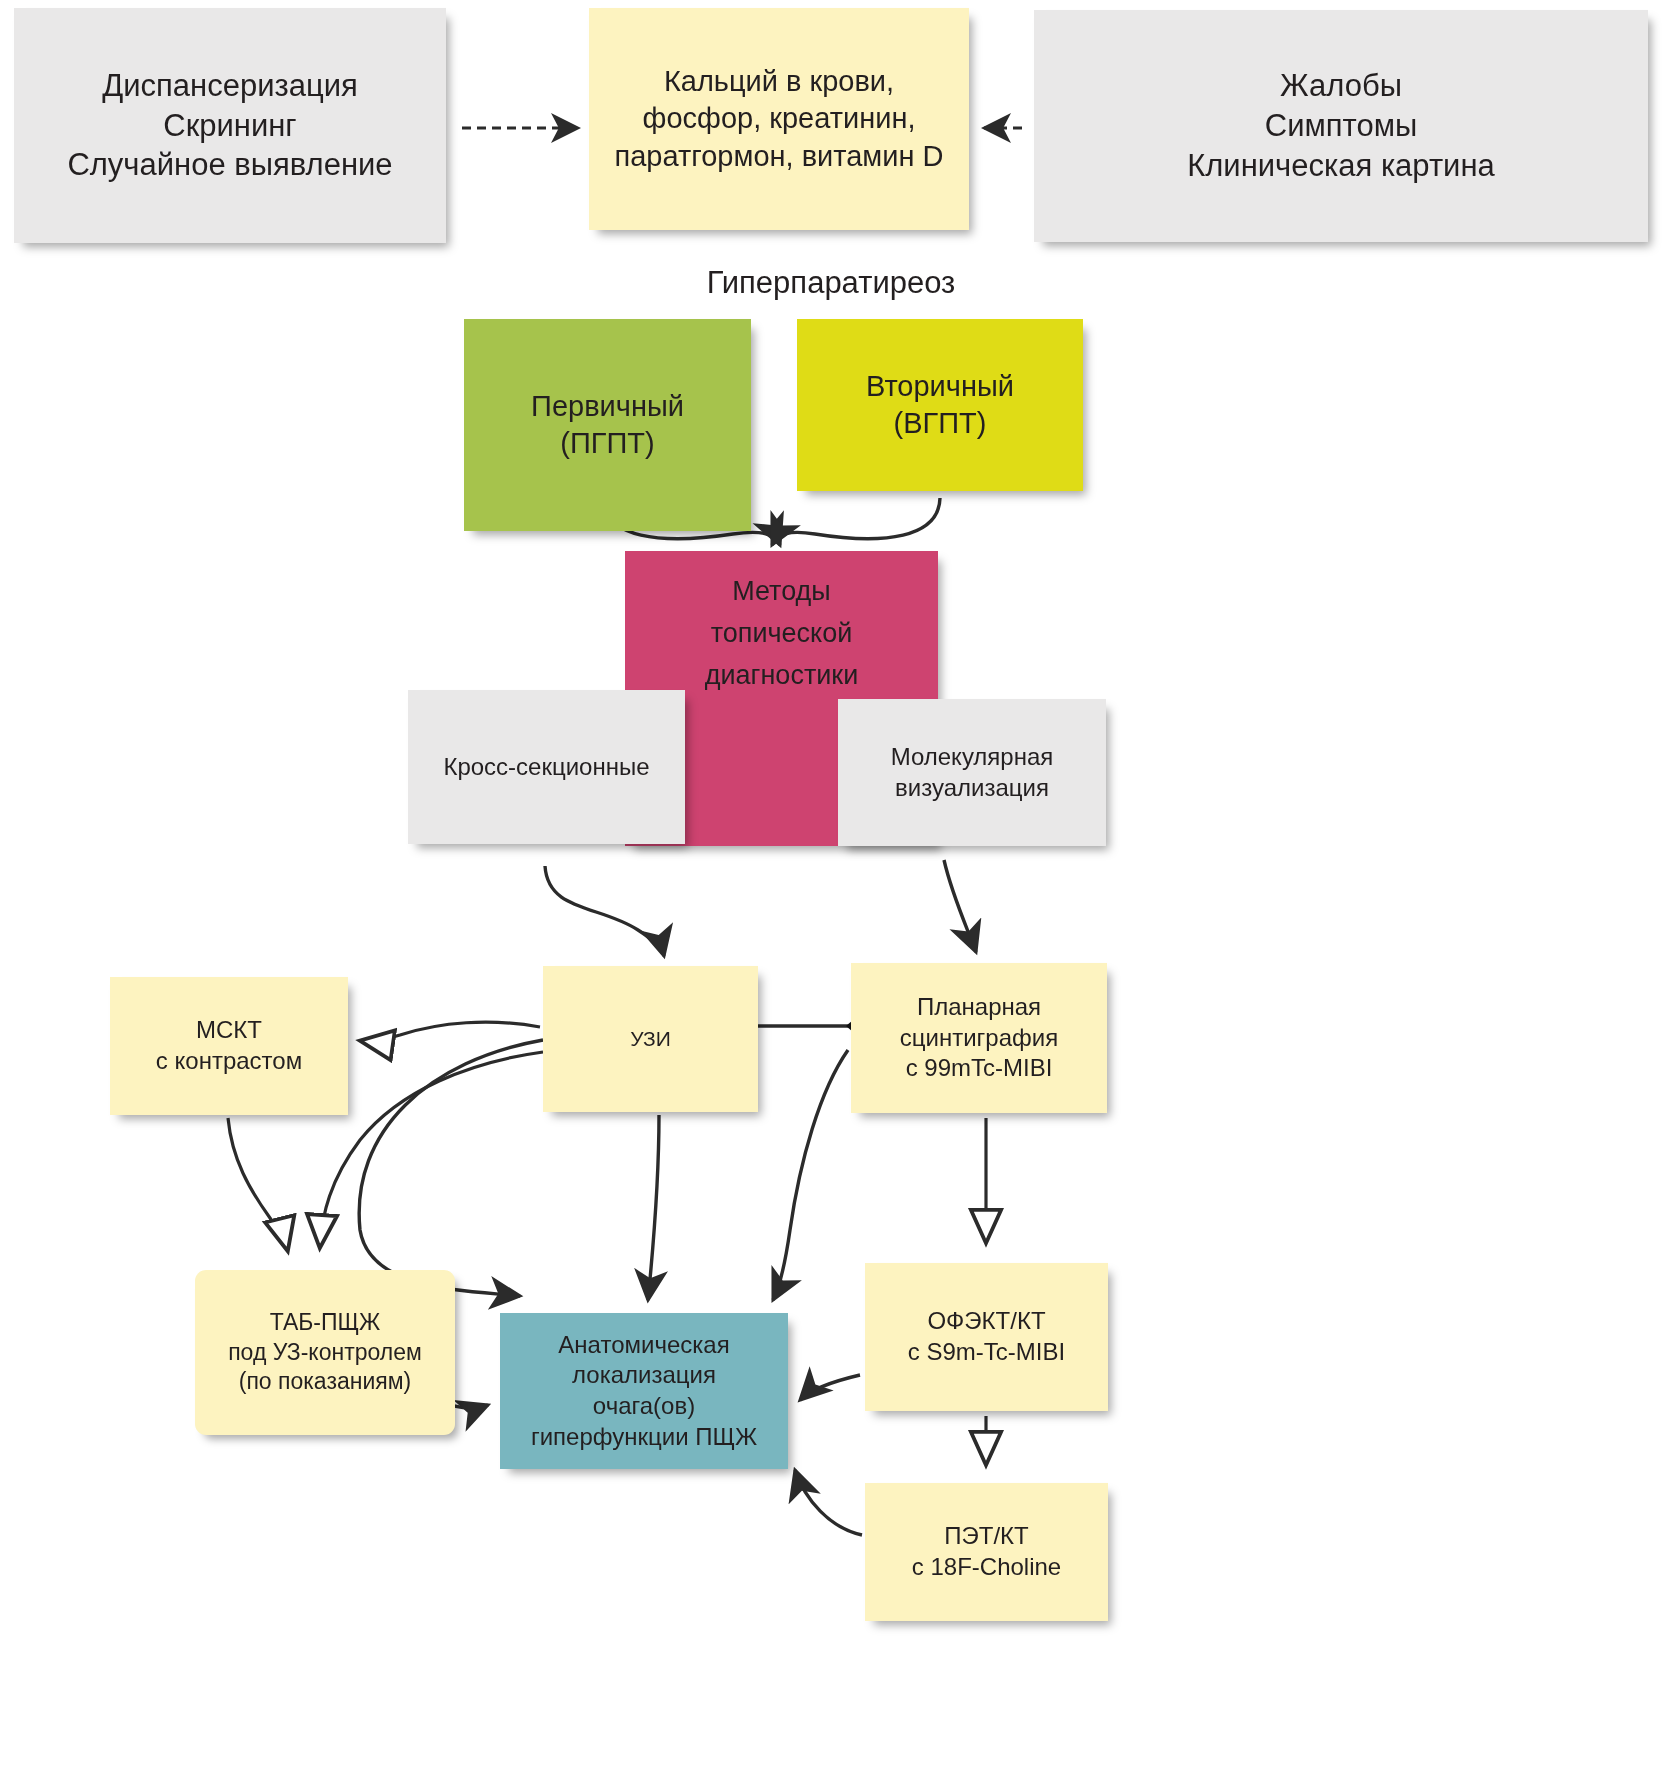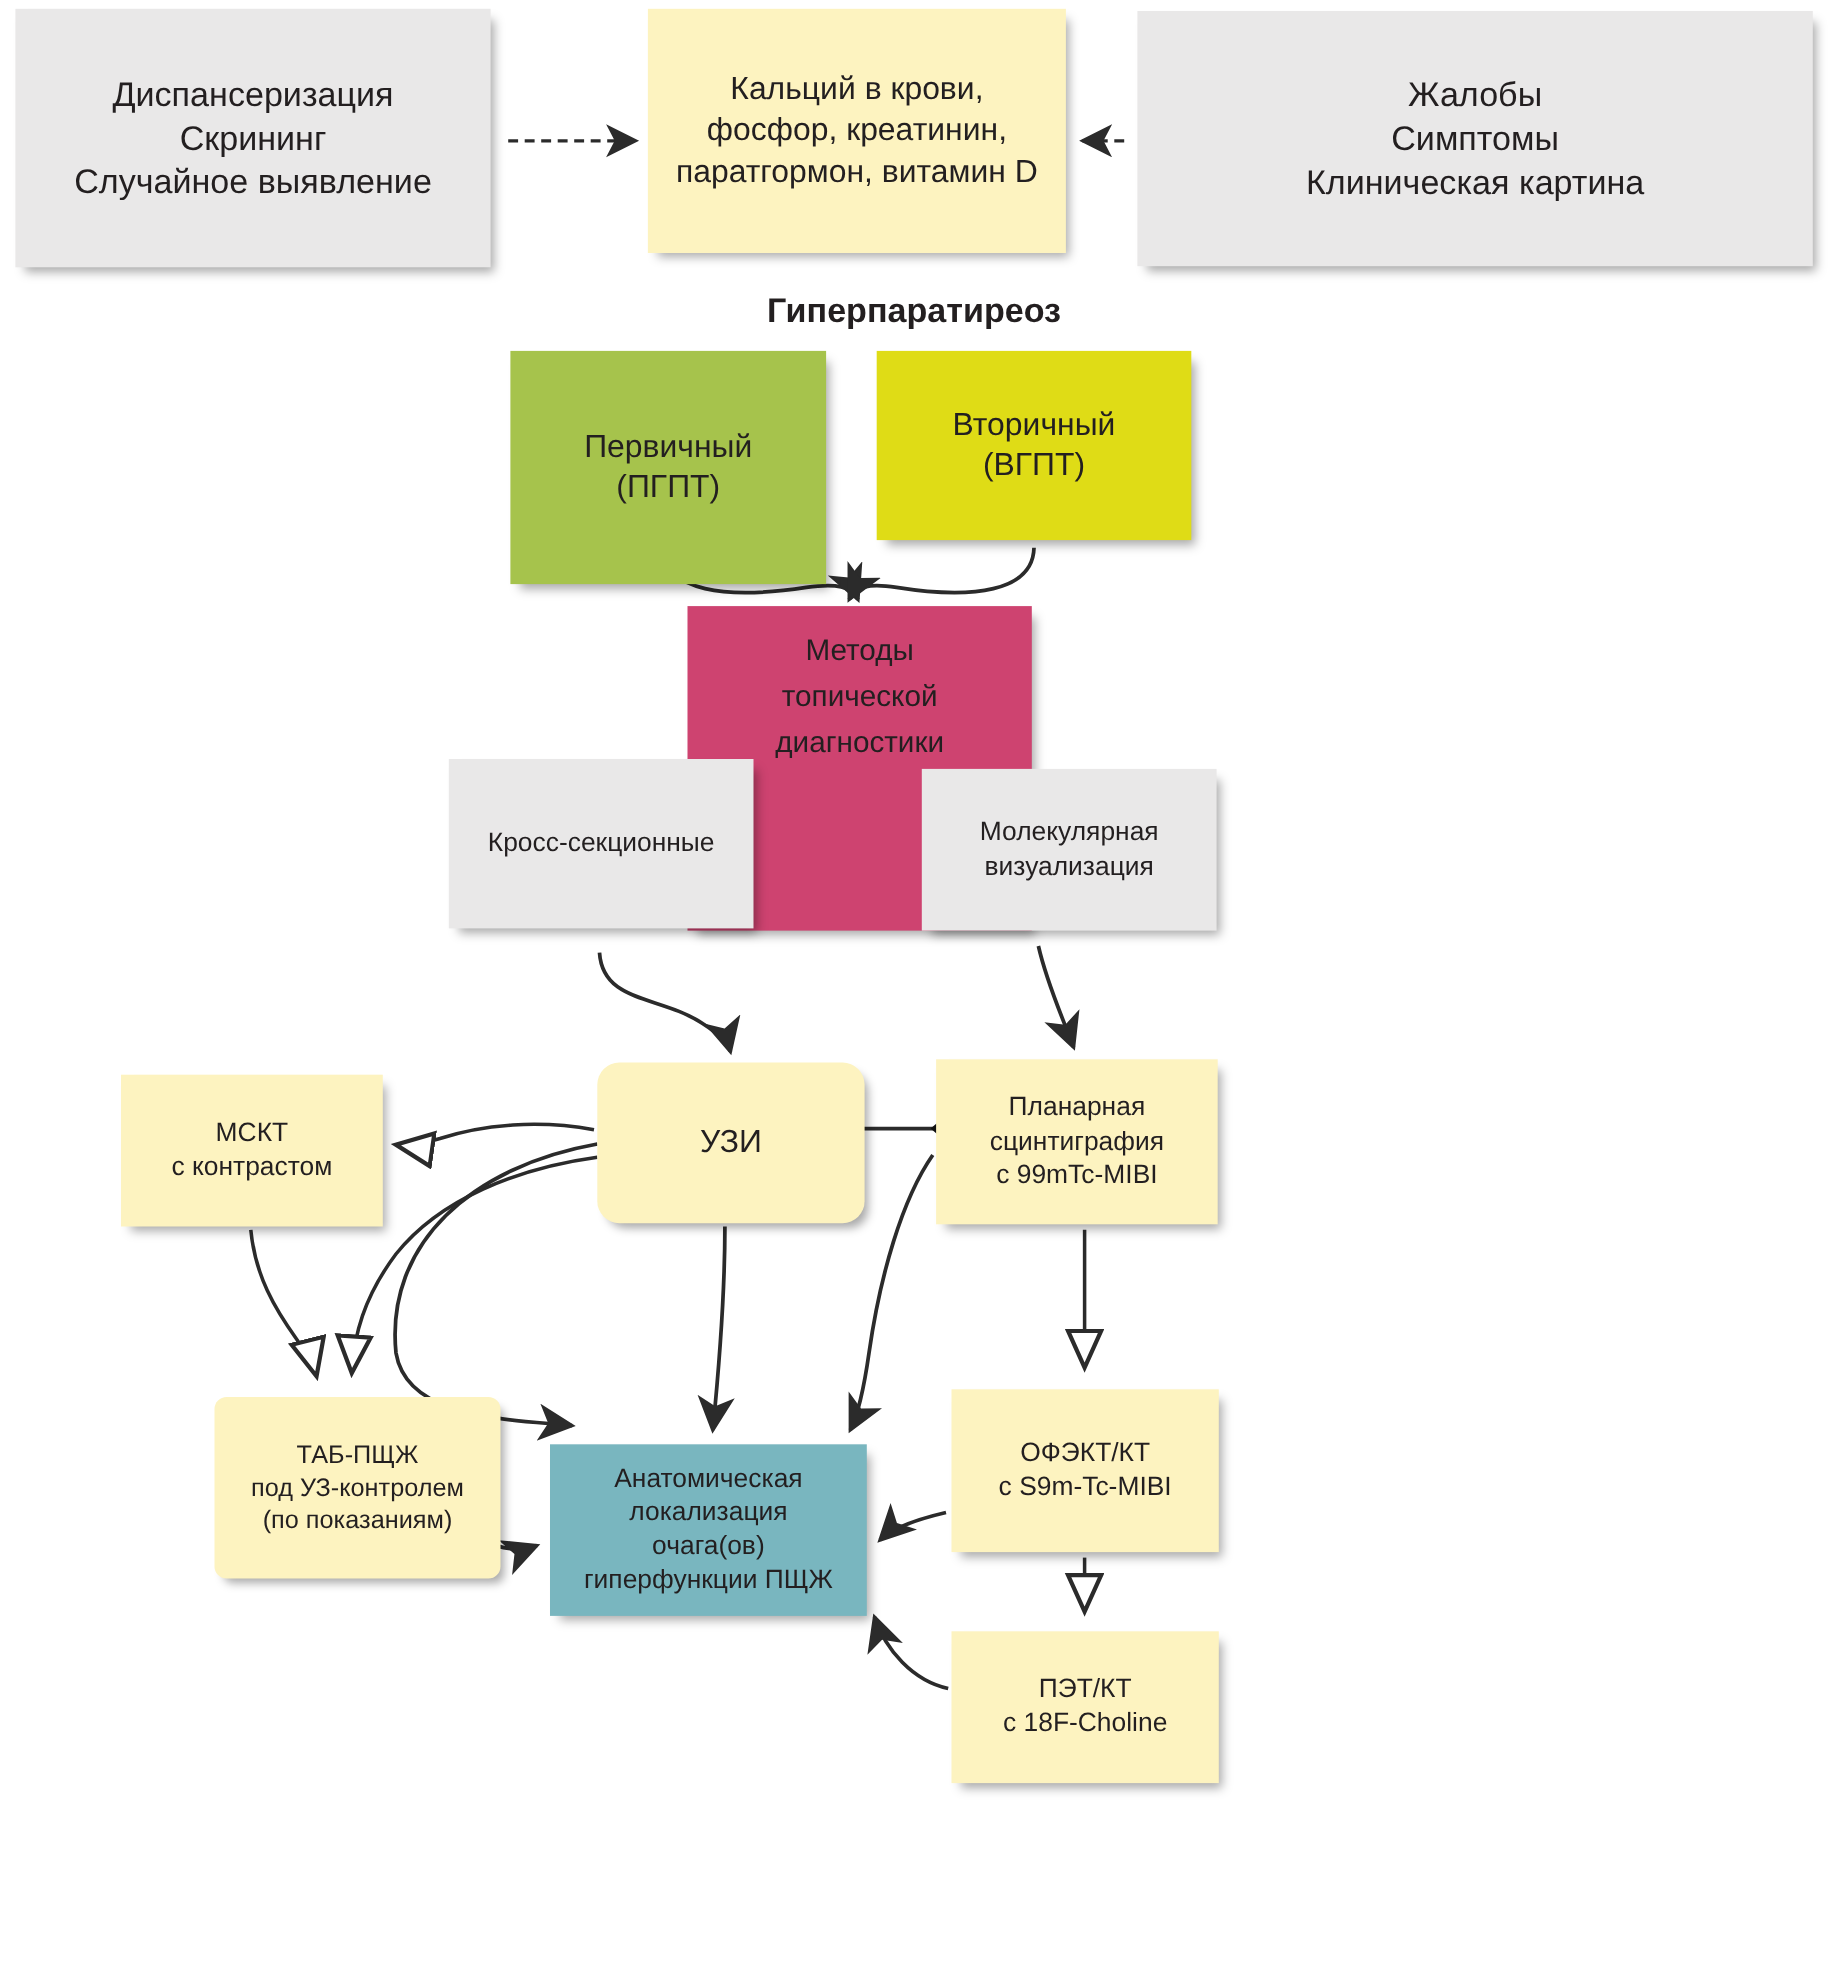--- a/index.html
+++ b/index.html
@@ -17,7 +17,7 @@
   .pink{background:#ce4370;}
   .teal{background:#79b6bf;}
   svg.edges{position:absolute;left:0;top:0;width:1662px;height:1786px;overflow:visible;pointer-events:none;}
-  .title{position:absolute;font-weight:bold;text-align:center;}
+  .title{position:absolute;font-weight:normal;text-align:center;}
 </style>
 </head>
 <body>

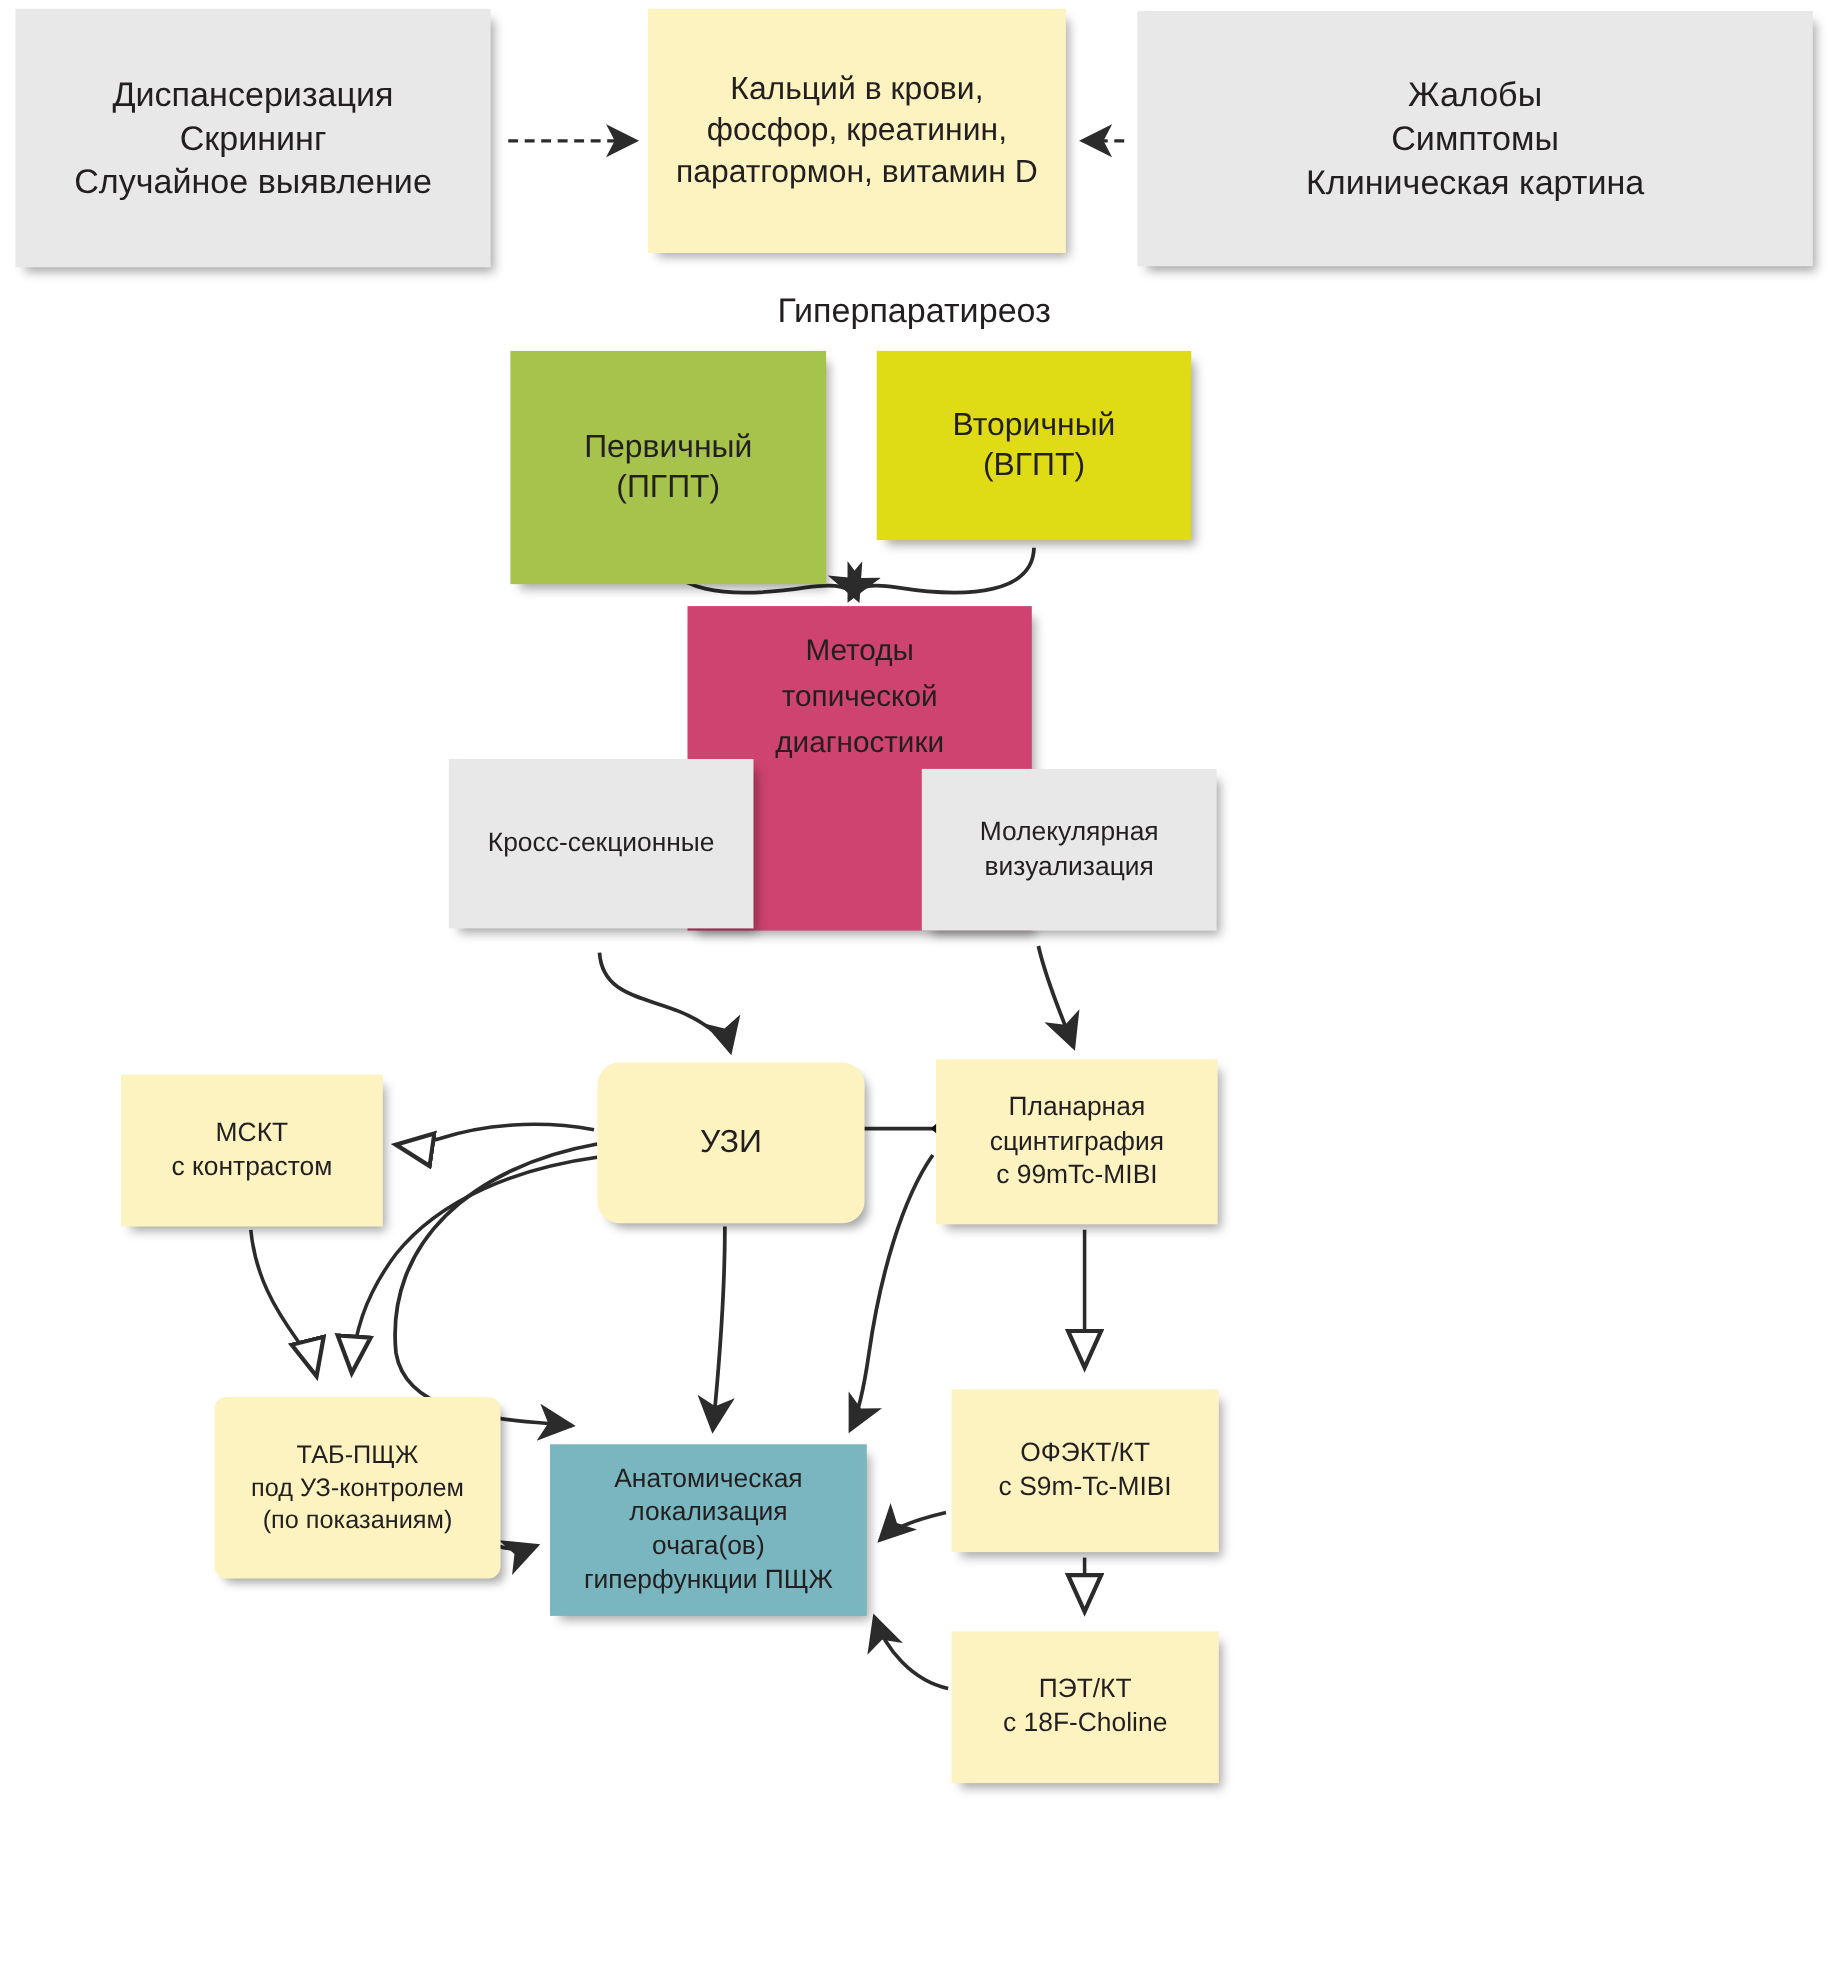--- a/index.html
+++ b/index.html
@@ -159,7 +159,7 @@
 с контрастом</span>
   </div>
 
-  <div class="box cream" style="left:543px;top:966px;width:243px;height:146px;font-size:29px;z-index:4;border-radius:20px;">
+  <div class="box cream" style="left:543px;top:966px;width:215px;height:146px;font-size:21px;z-index:4;">
     <span class="txt">УЗИ</span>
   </div>
 

